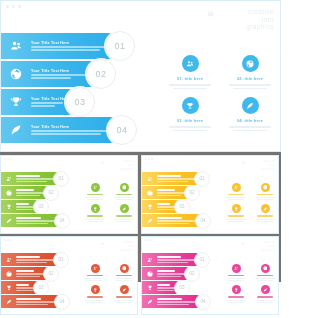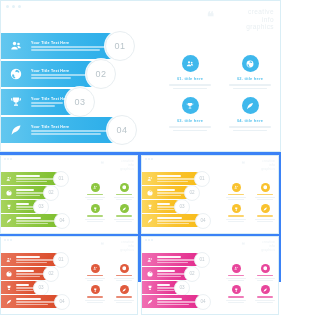--- a/index.html
+++ b/index.html
@@ -9,7 +9,7 @@
     font-family:"Liberation Sans",sans-serif;
     -webkit-font-smoothing:antialiased;
   }
-  .page{position:relative;width:281px;height:282px;background:#3b82f6;}
+  .page{position:relative;width:281px;height:282px;background:#737373;}
 
   
   .slide-main{

